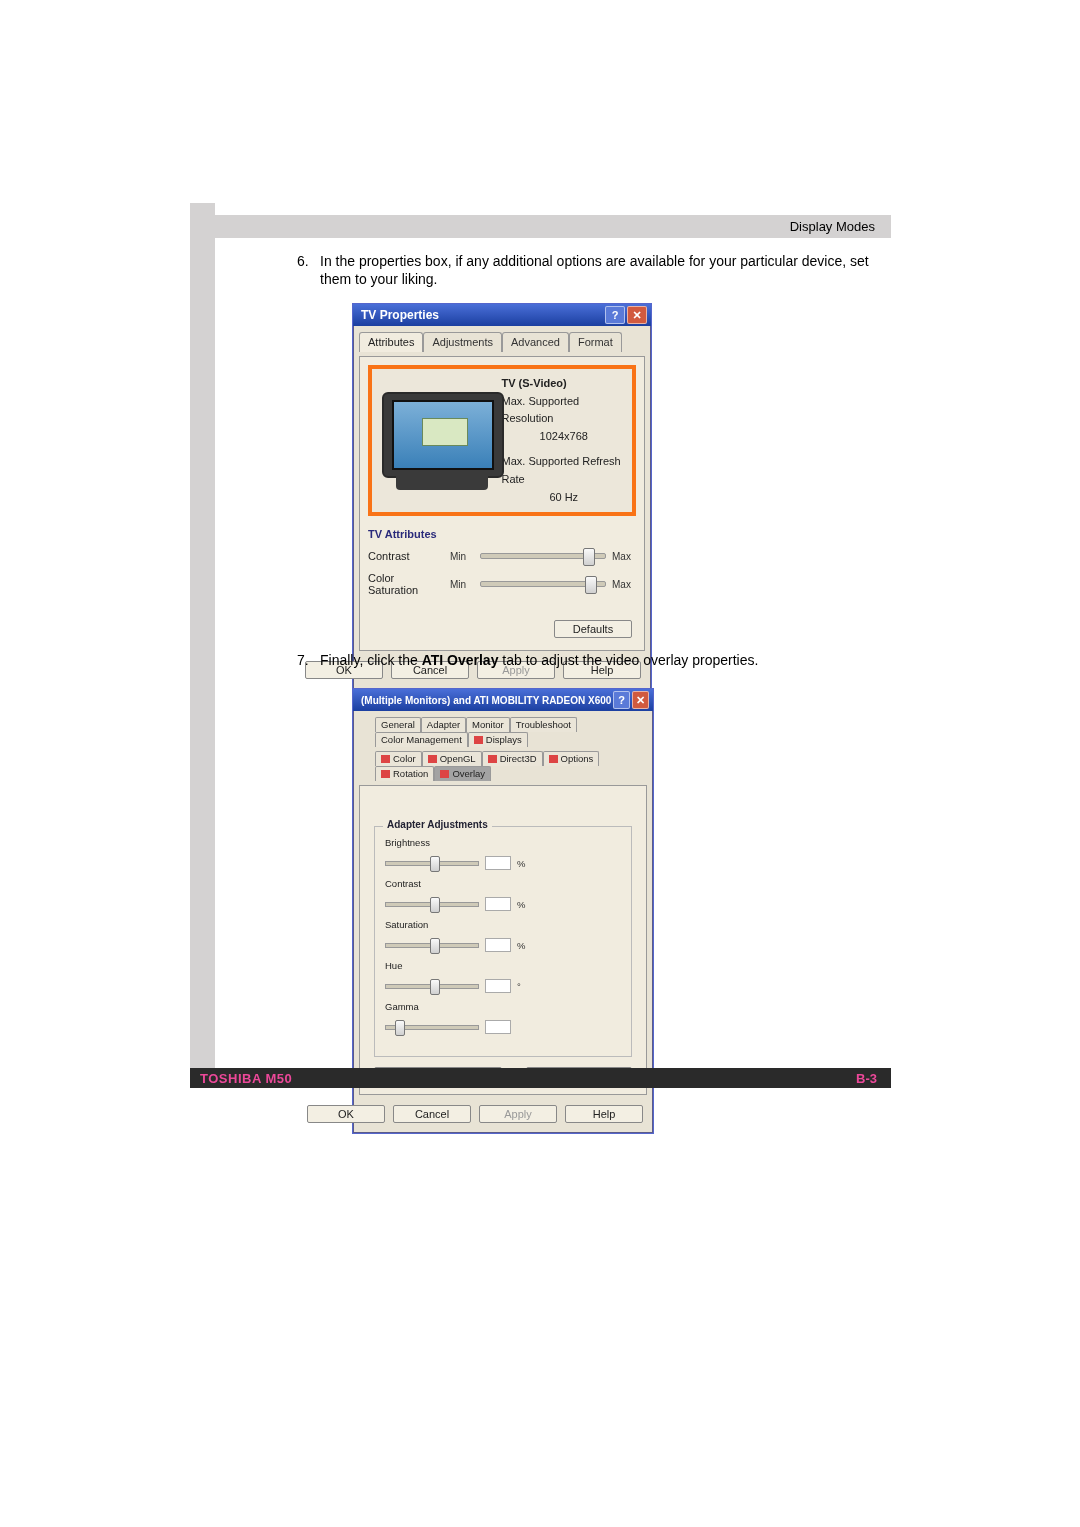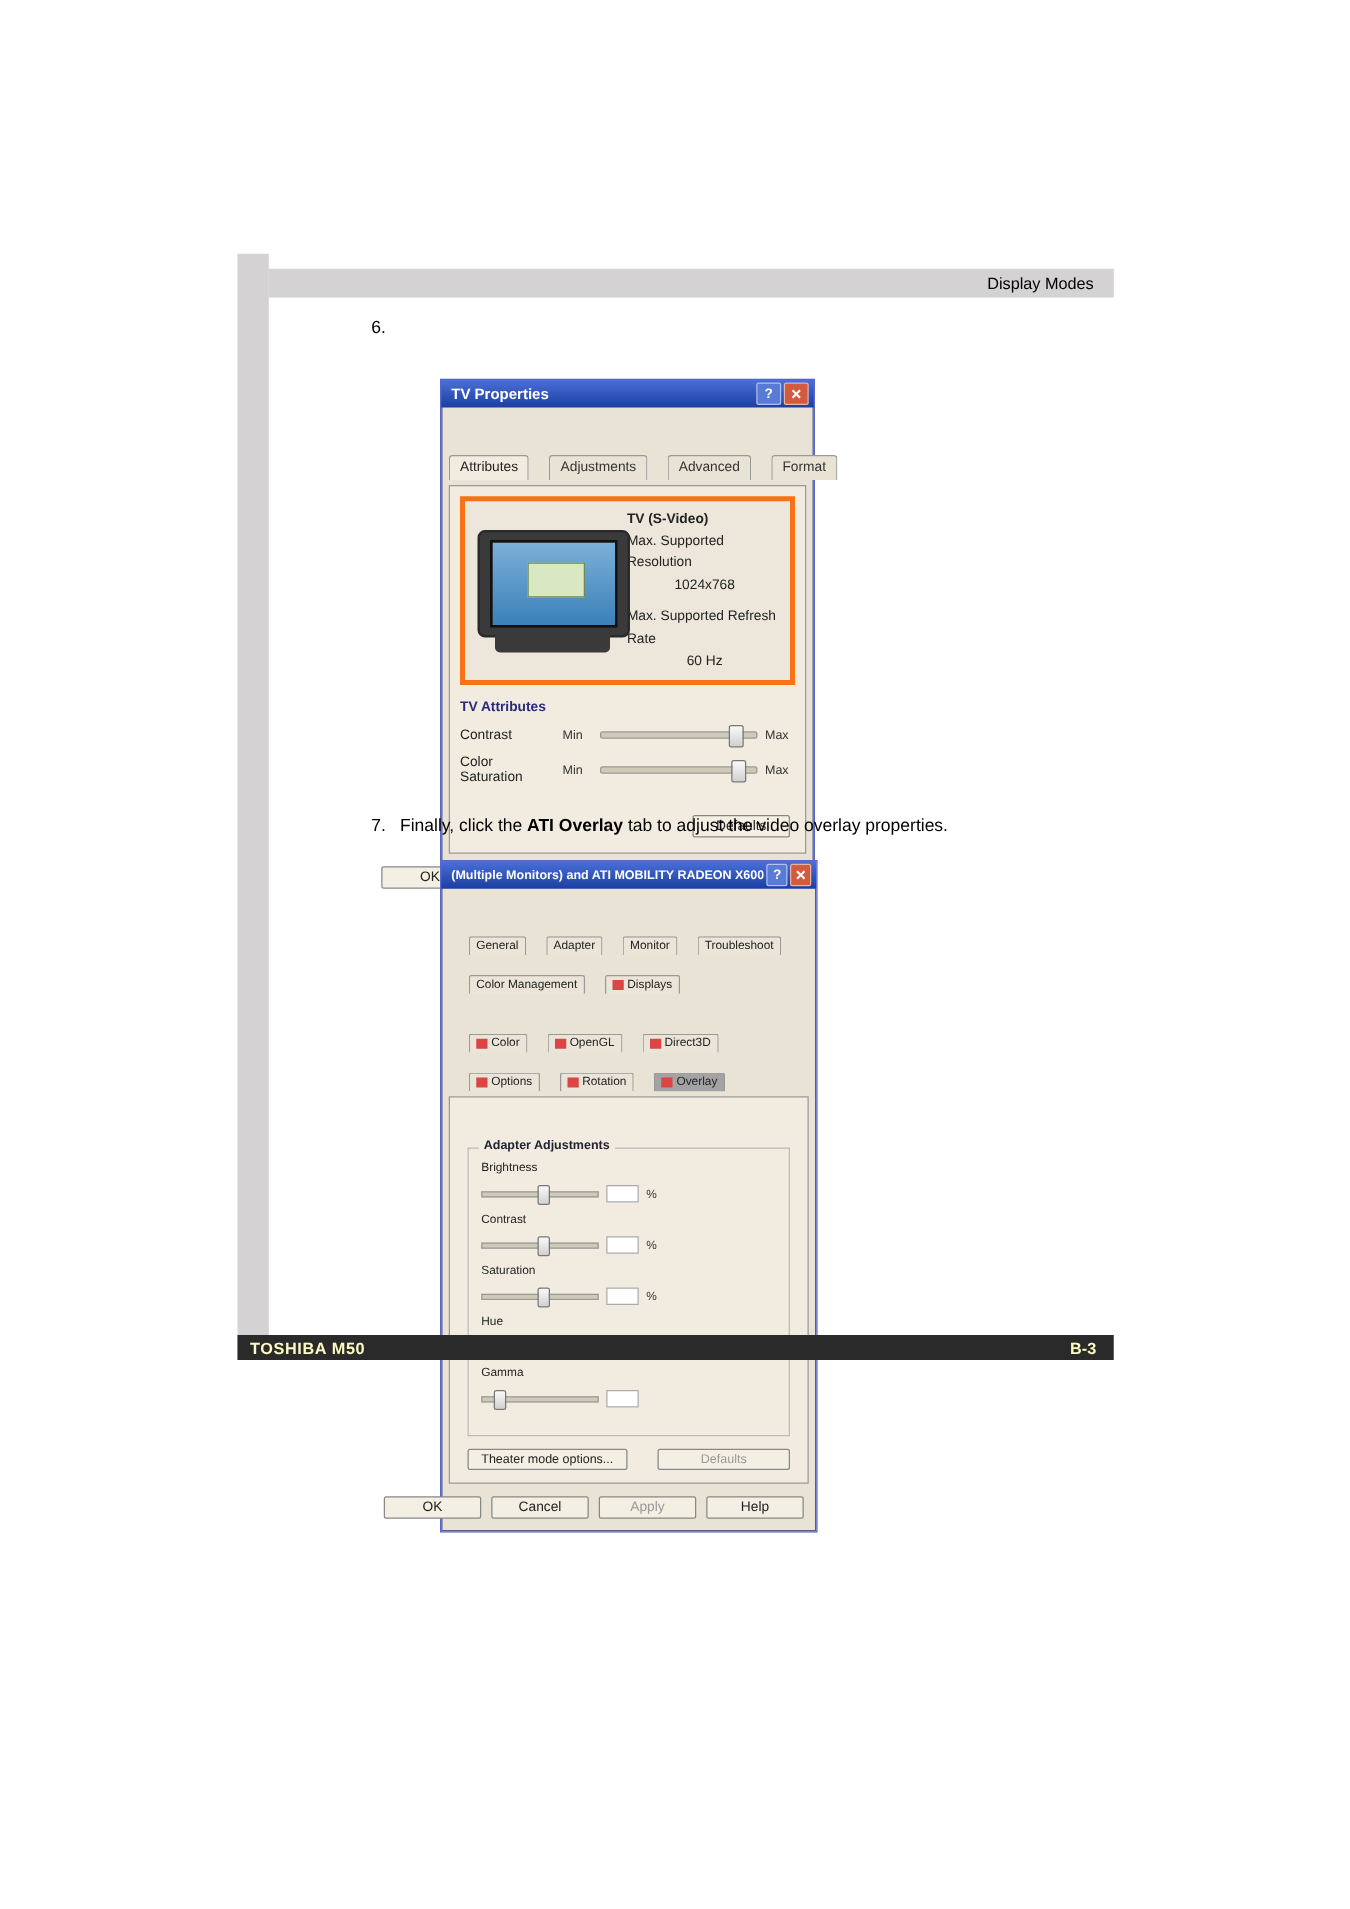--- a/index.html
+++ b/index.html
@@ -329,6 +329,7 @@
   </div>
 
   <div class="step-num" style="left:297px; top:253px;">6.</div>
+  <div class="body-text" style="left:320px; top:253px; width:560px;">In the properties box, if any additional options are available for your particular device, set them to your liking.</div>
 
   <div class="win tvprops" style="left:352px; top:303px; width:298px;">
     <div class="titlebar">

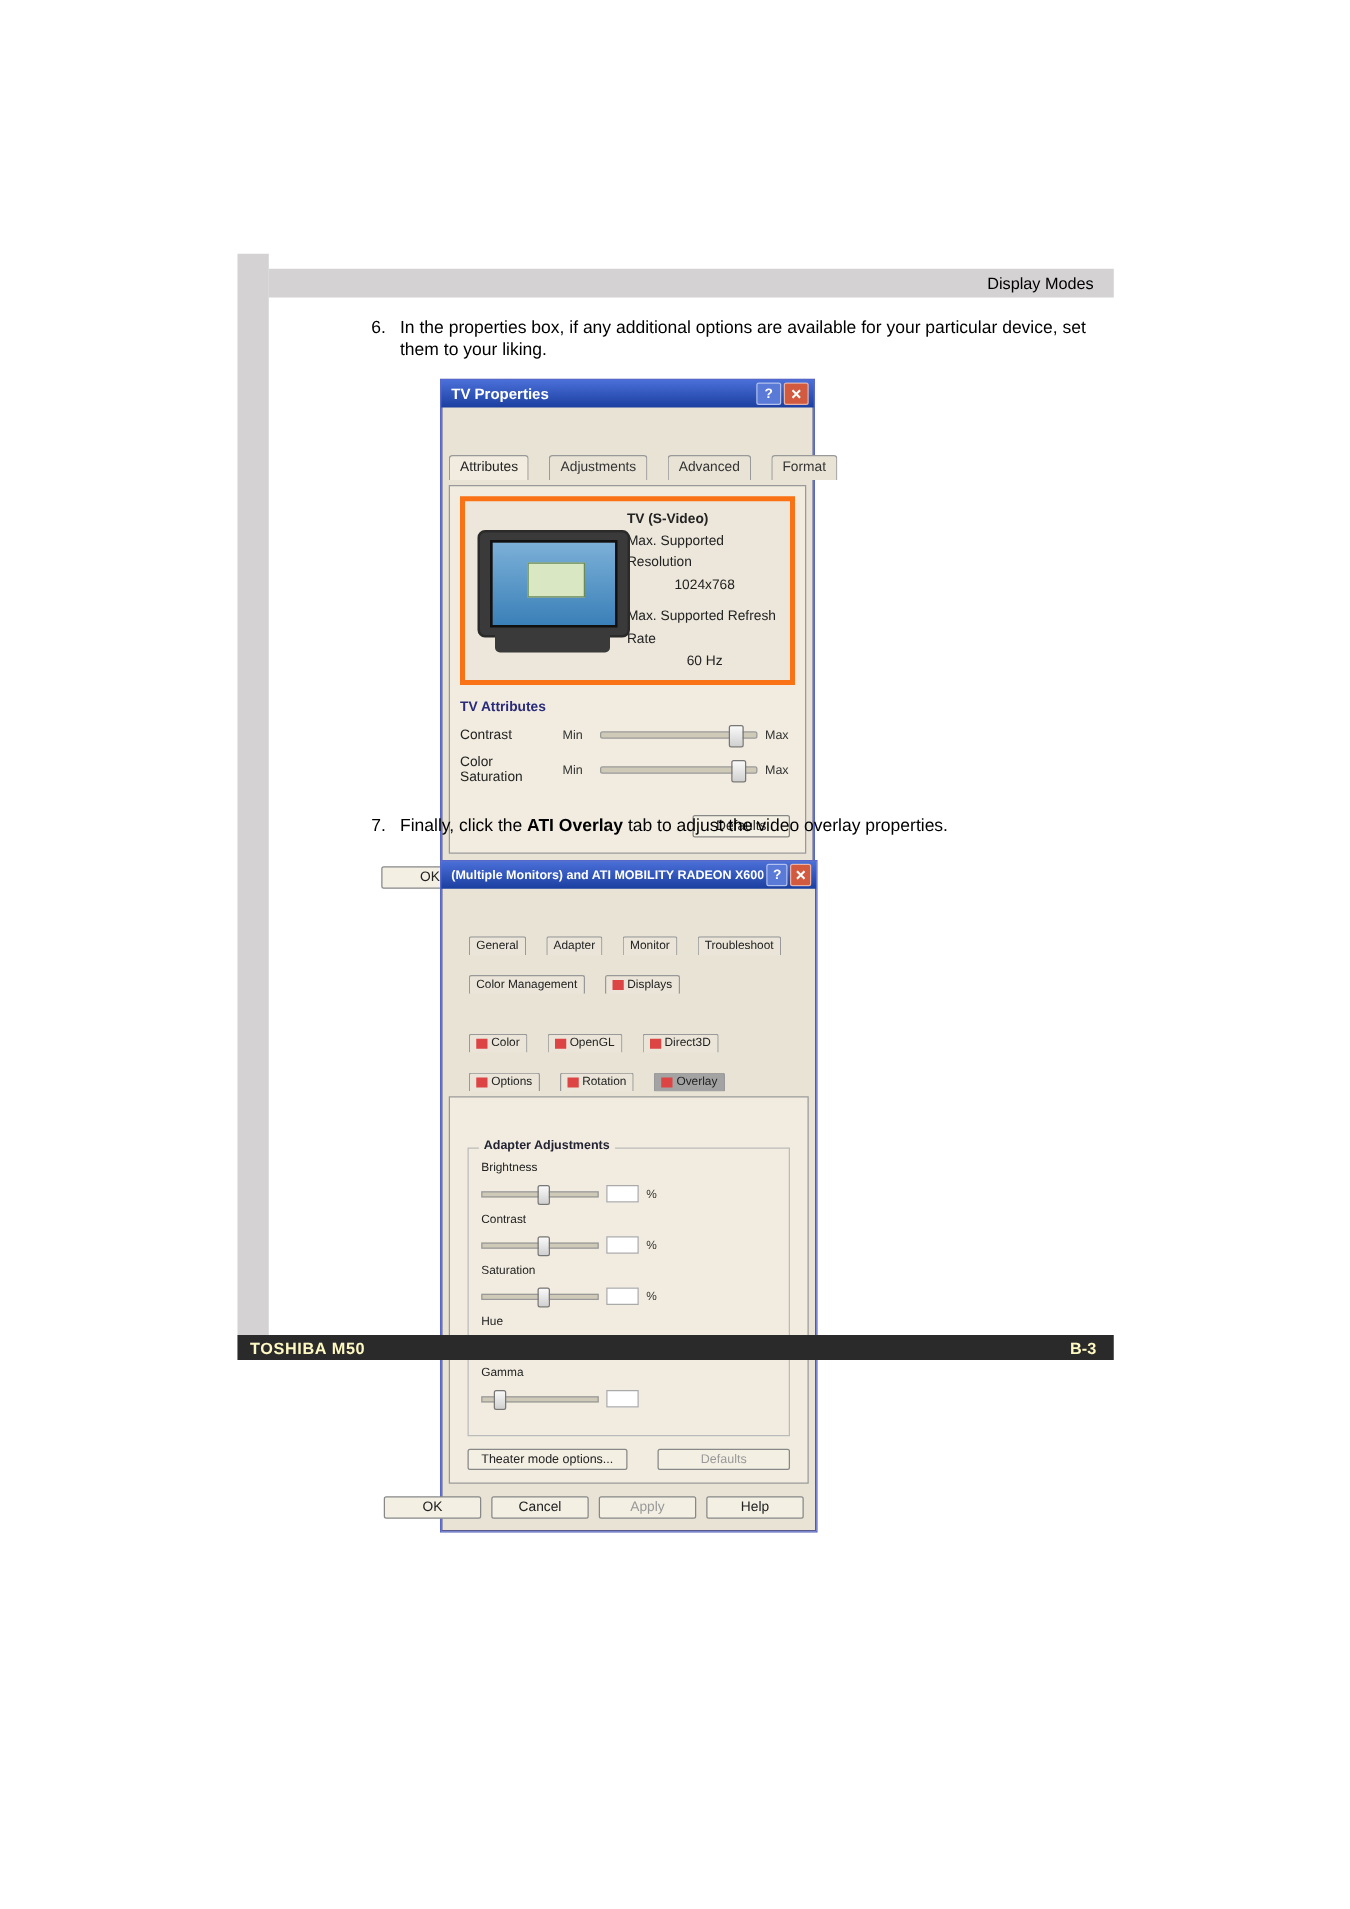--- a/index.html
+++ b/index.html
@@ -106,9 +106,8 @@
   }
   .tabrow {
     display: flex;
-    gap: 16px;
+    gap: 0;
     margin-bottom: 4px;
-    margin-top: 32px;
   }
   .tab {
     padding: 3px 8px 4px 8px;

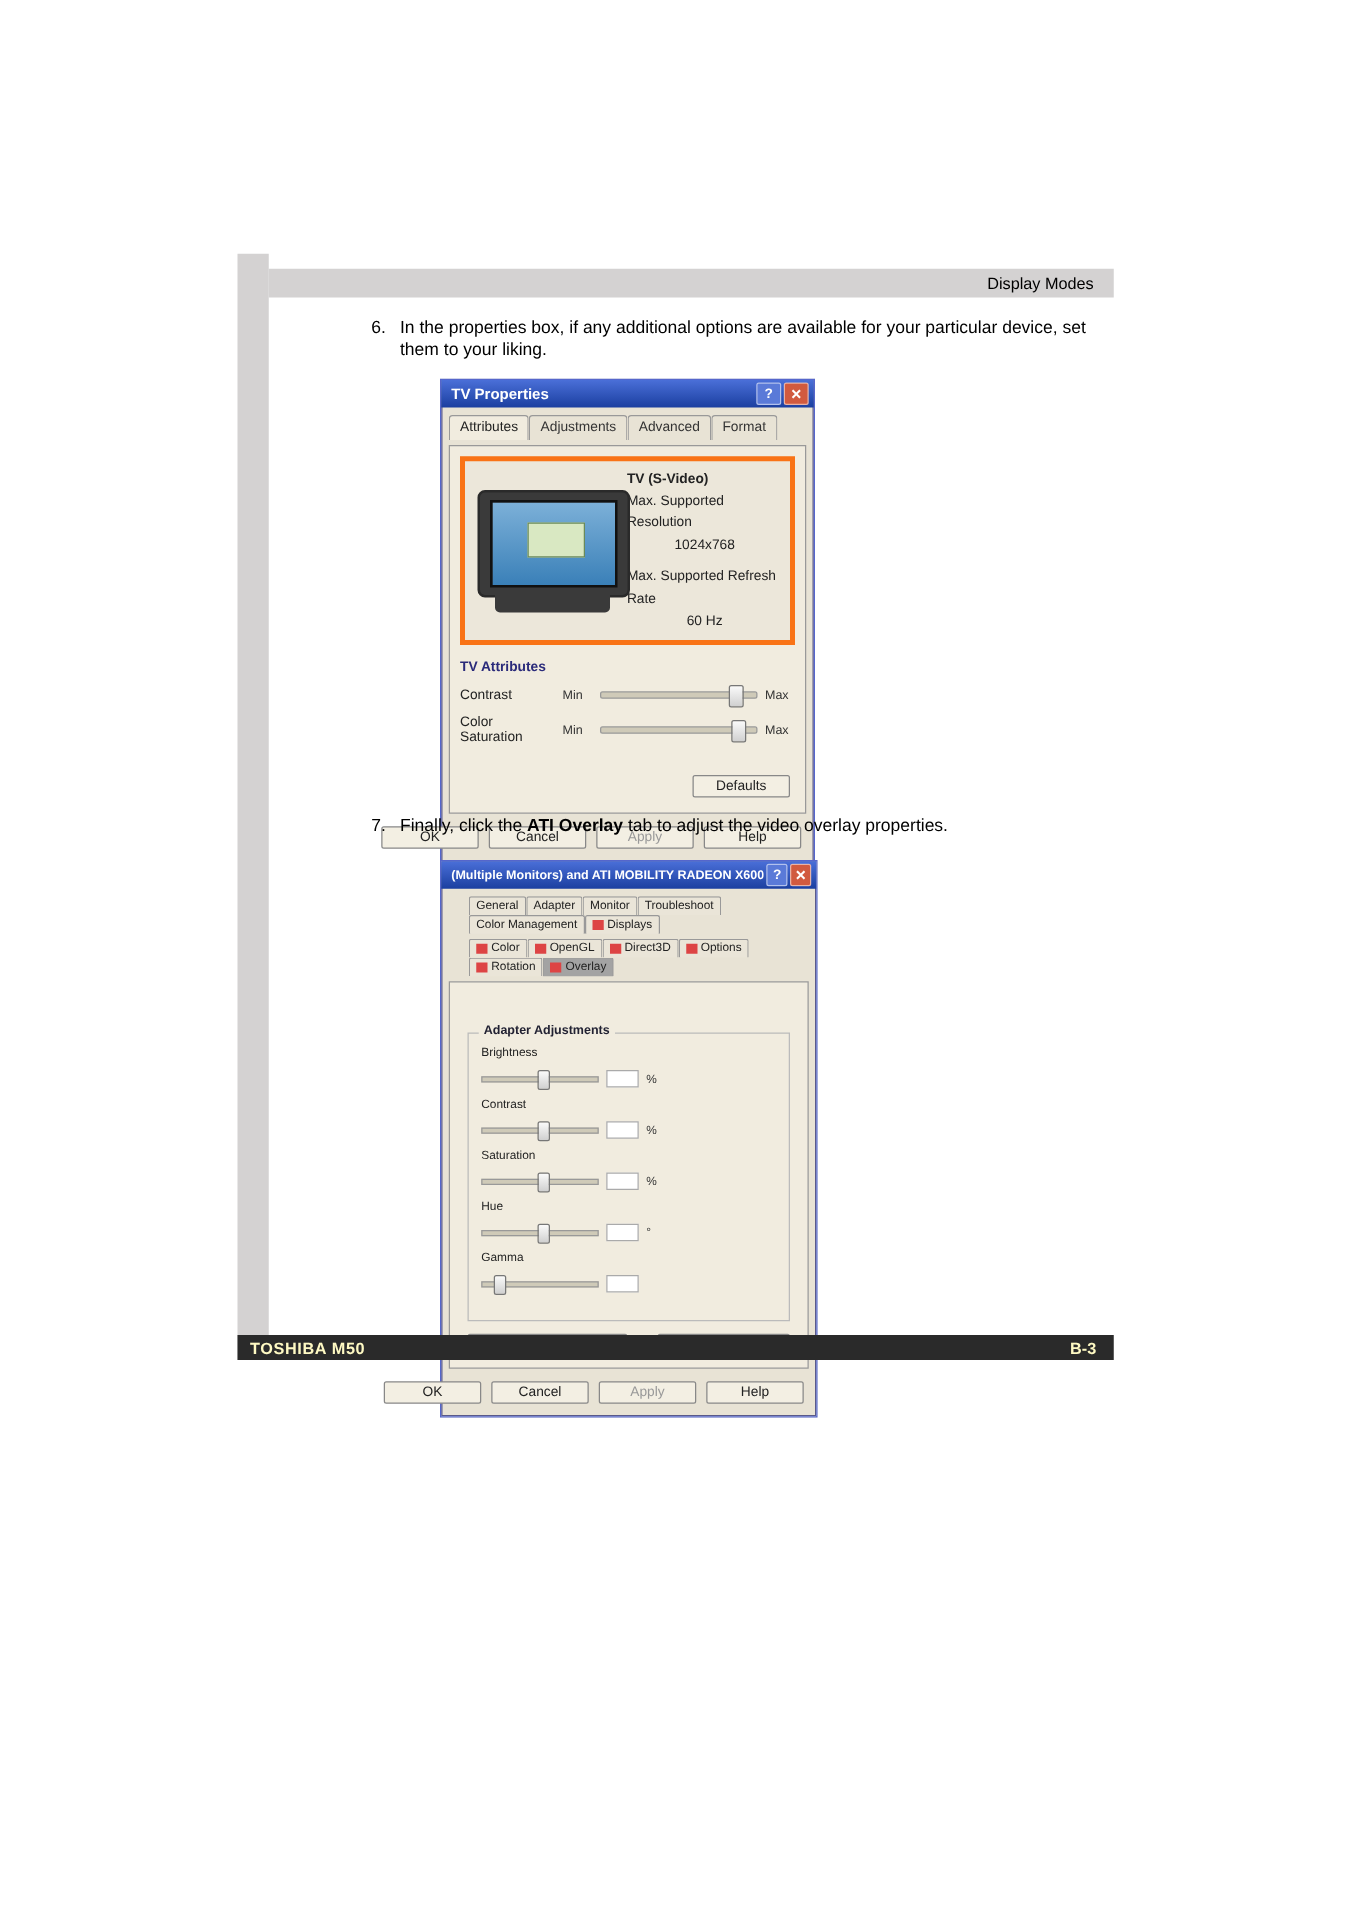--- a/index.html
+++ b/index.html
@@ -55,7 +55,7 @@
     width: 701px;
     height: 20px;
     background: #2a2a2a;
-    color: #fef9c3;
+    color: #ec4899;
     display: flex;
     align-items: center;
     justify-content: space-between;

